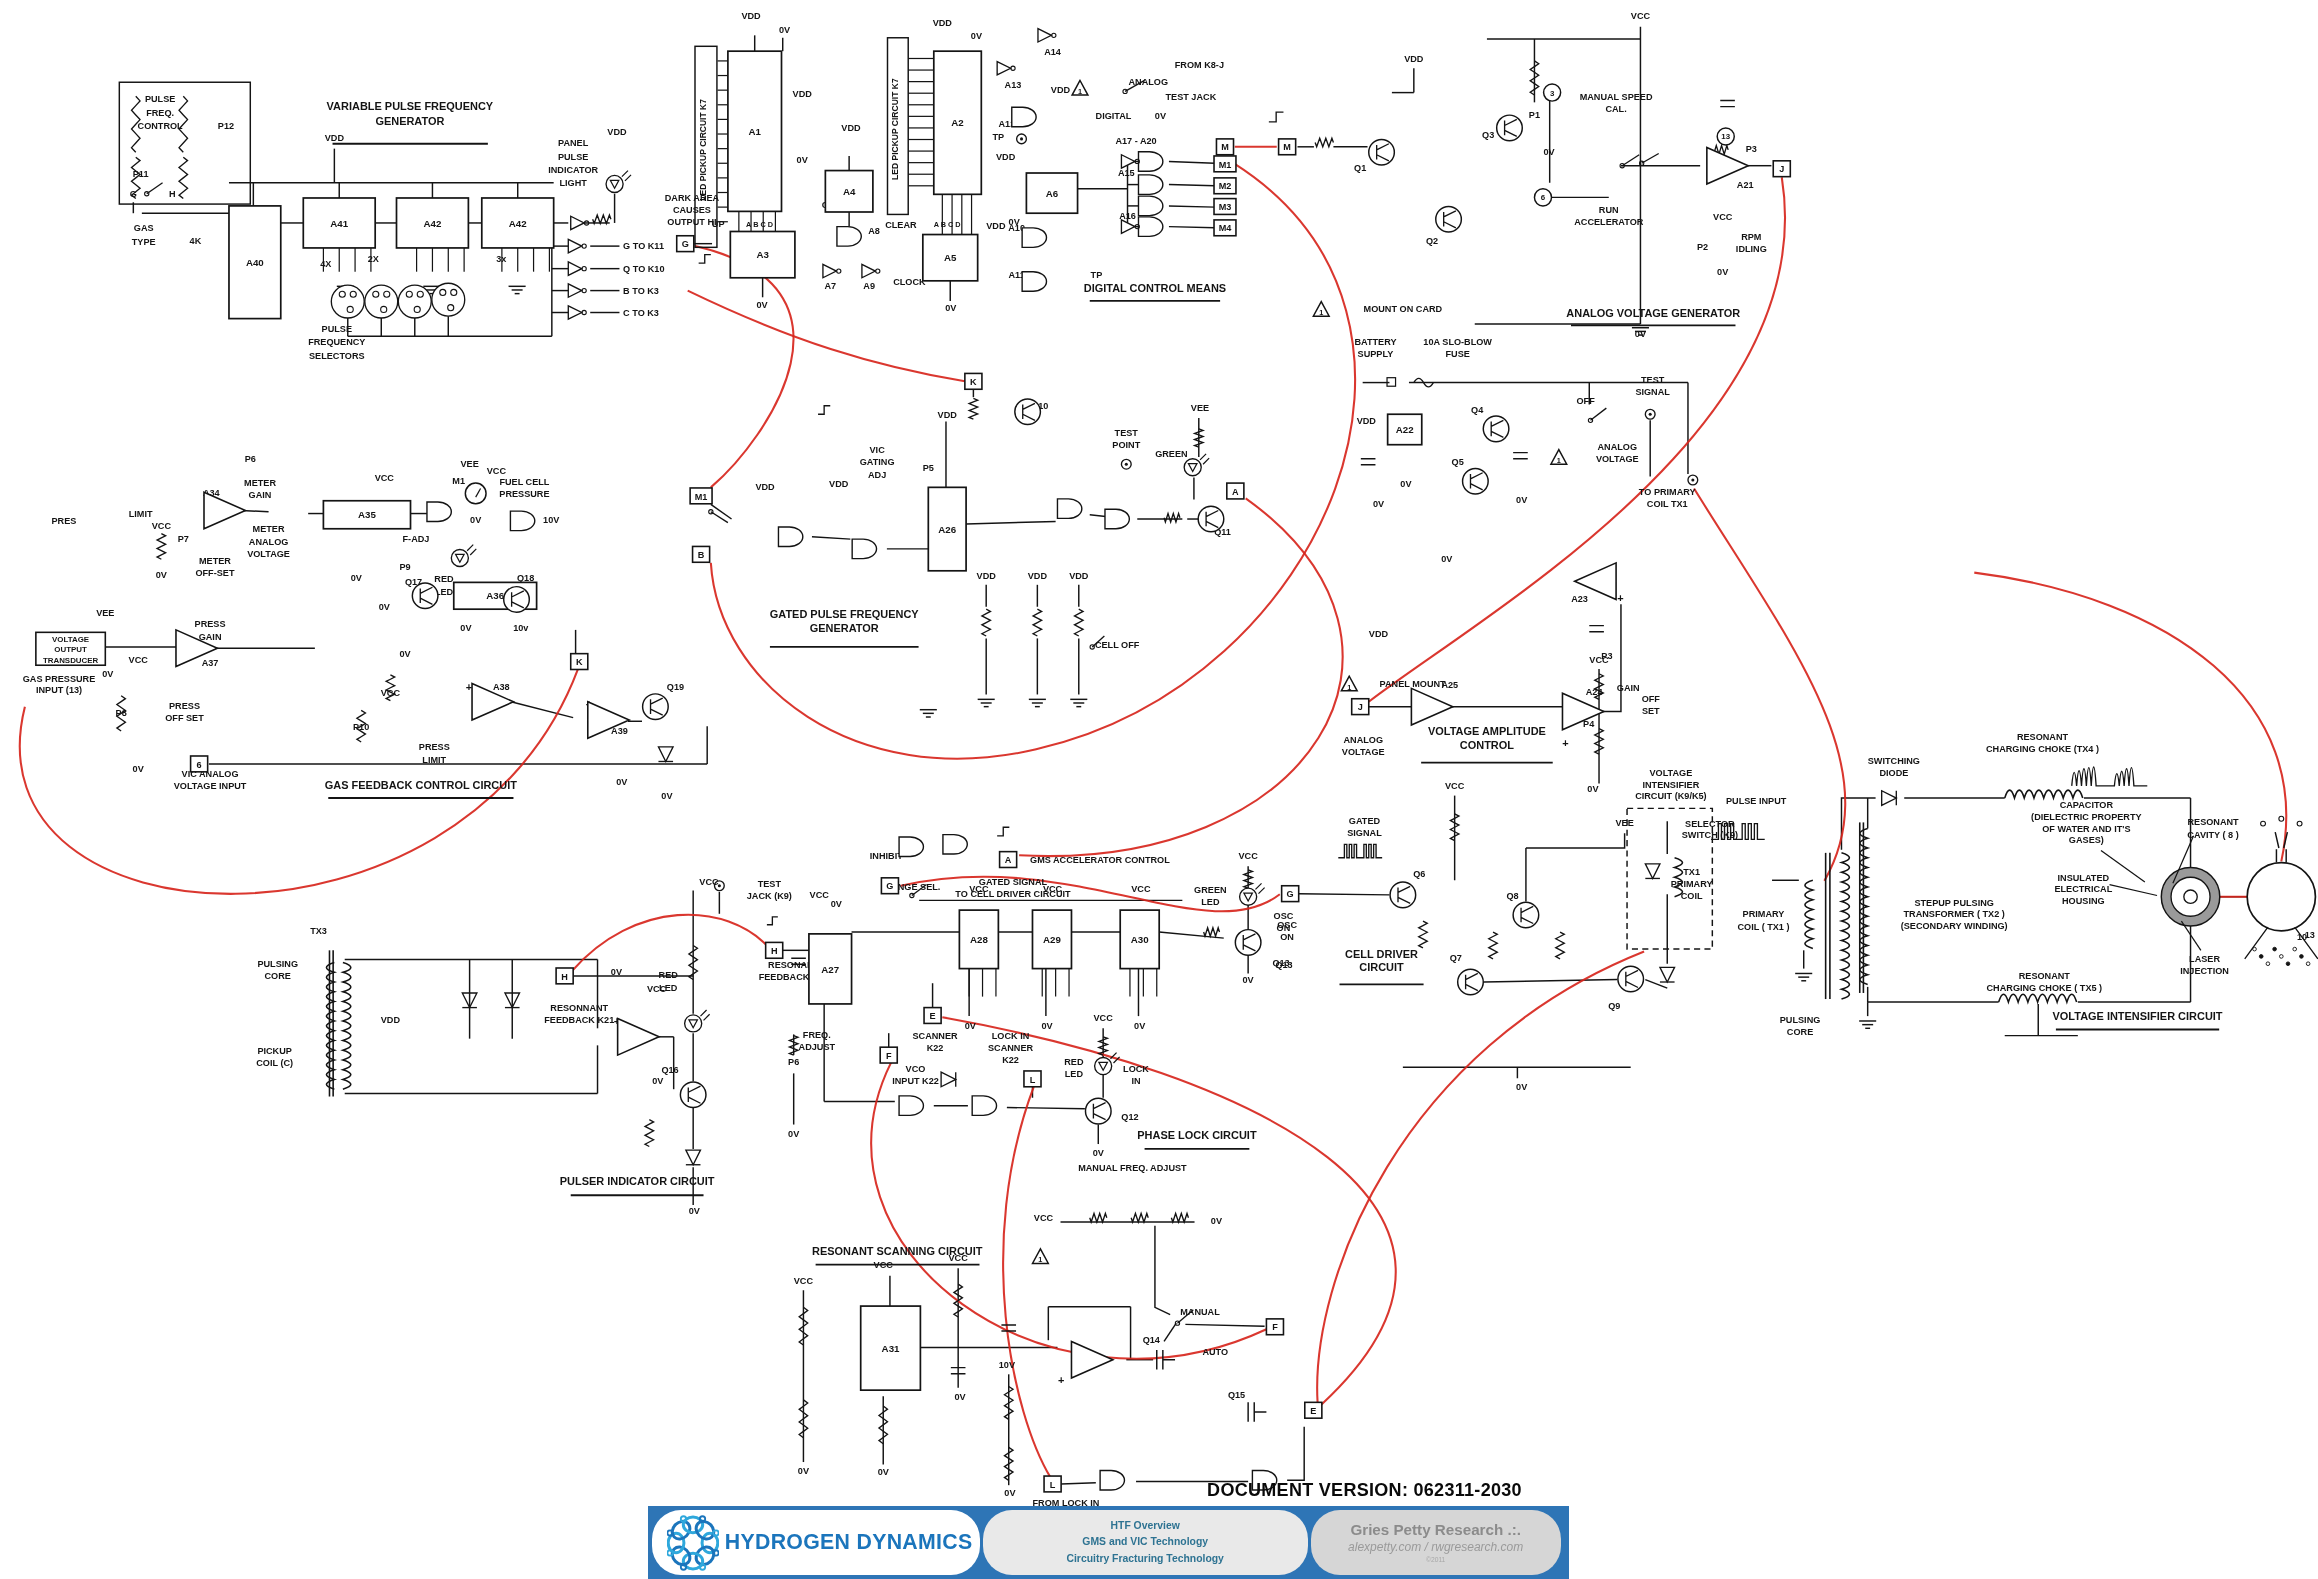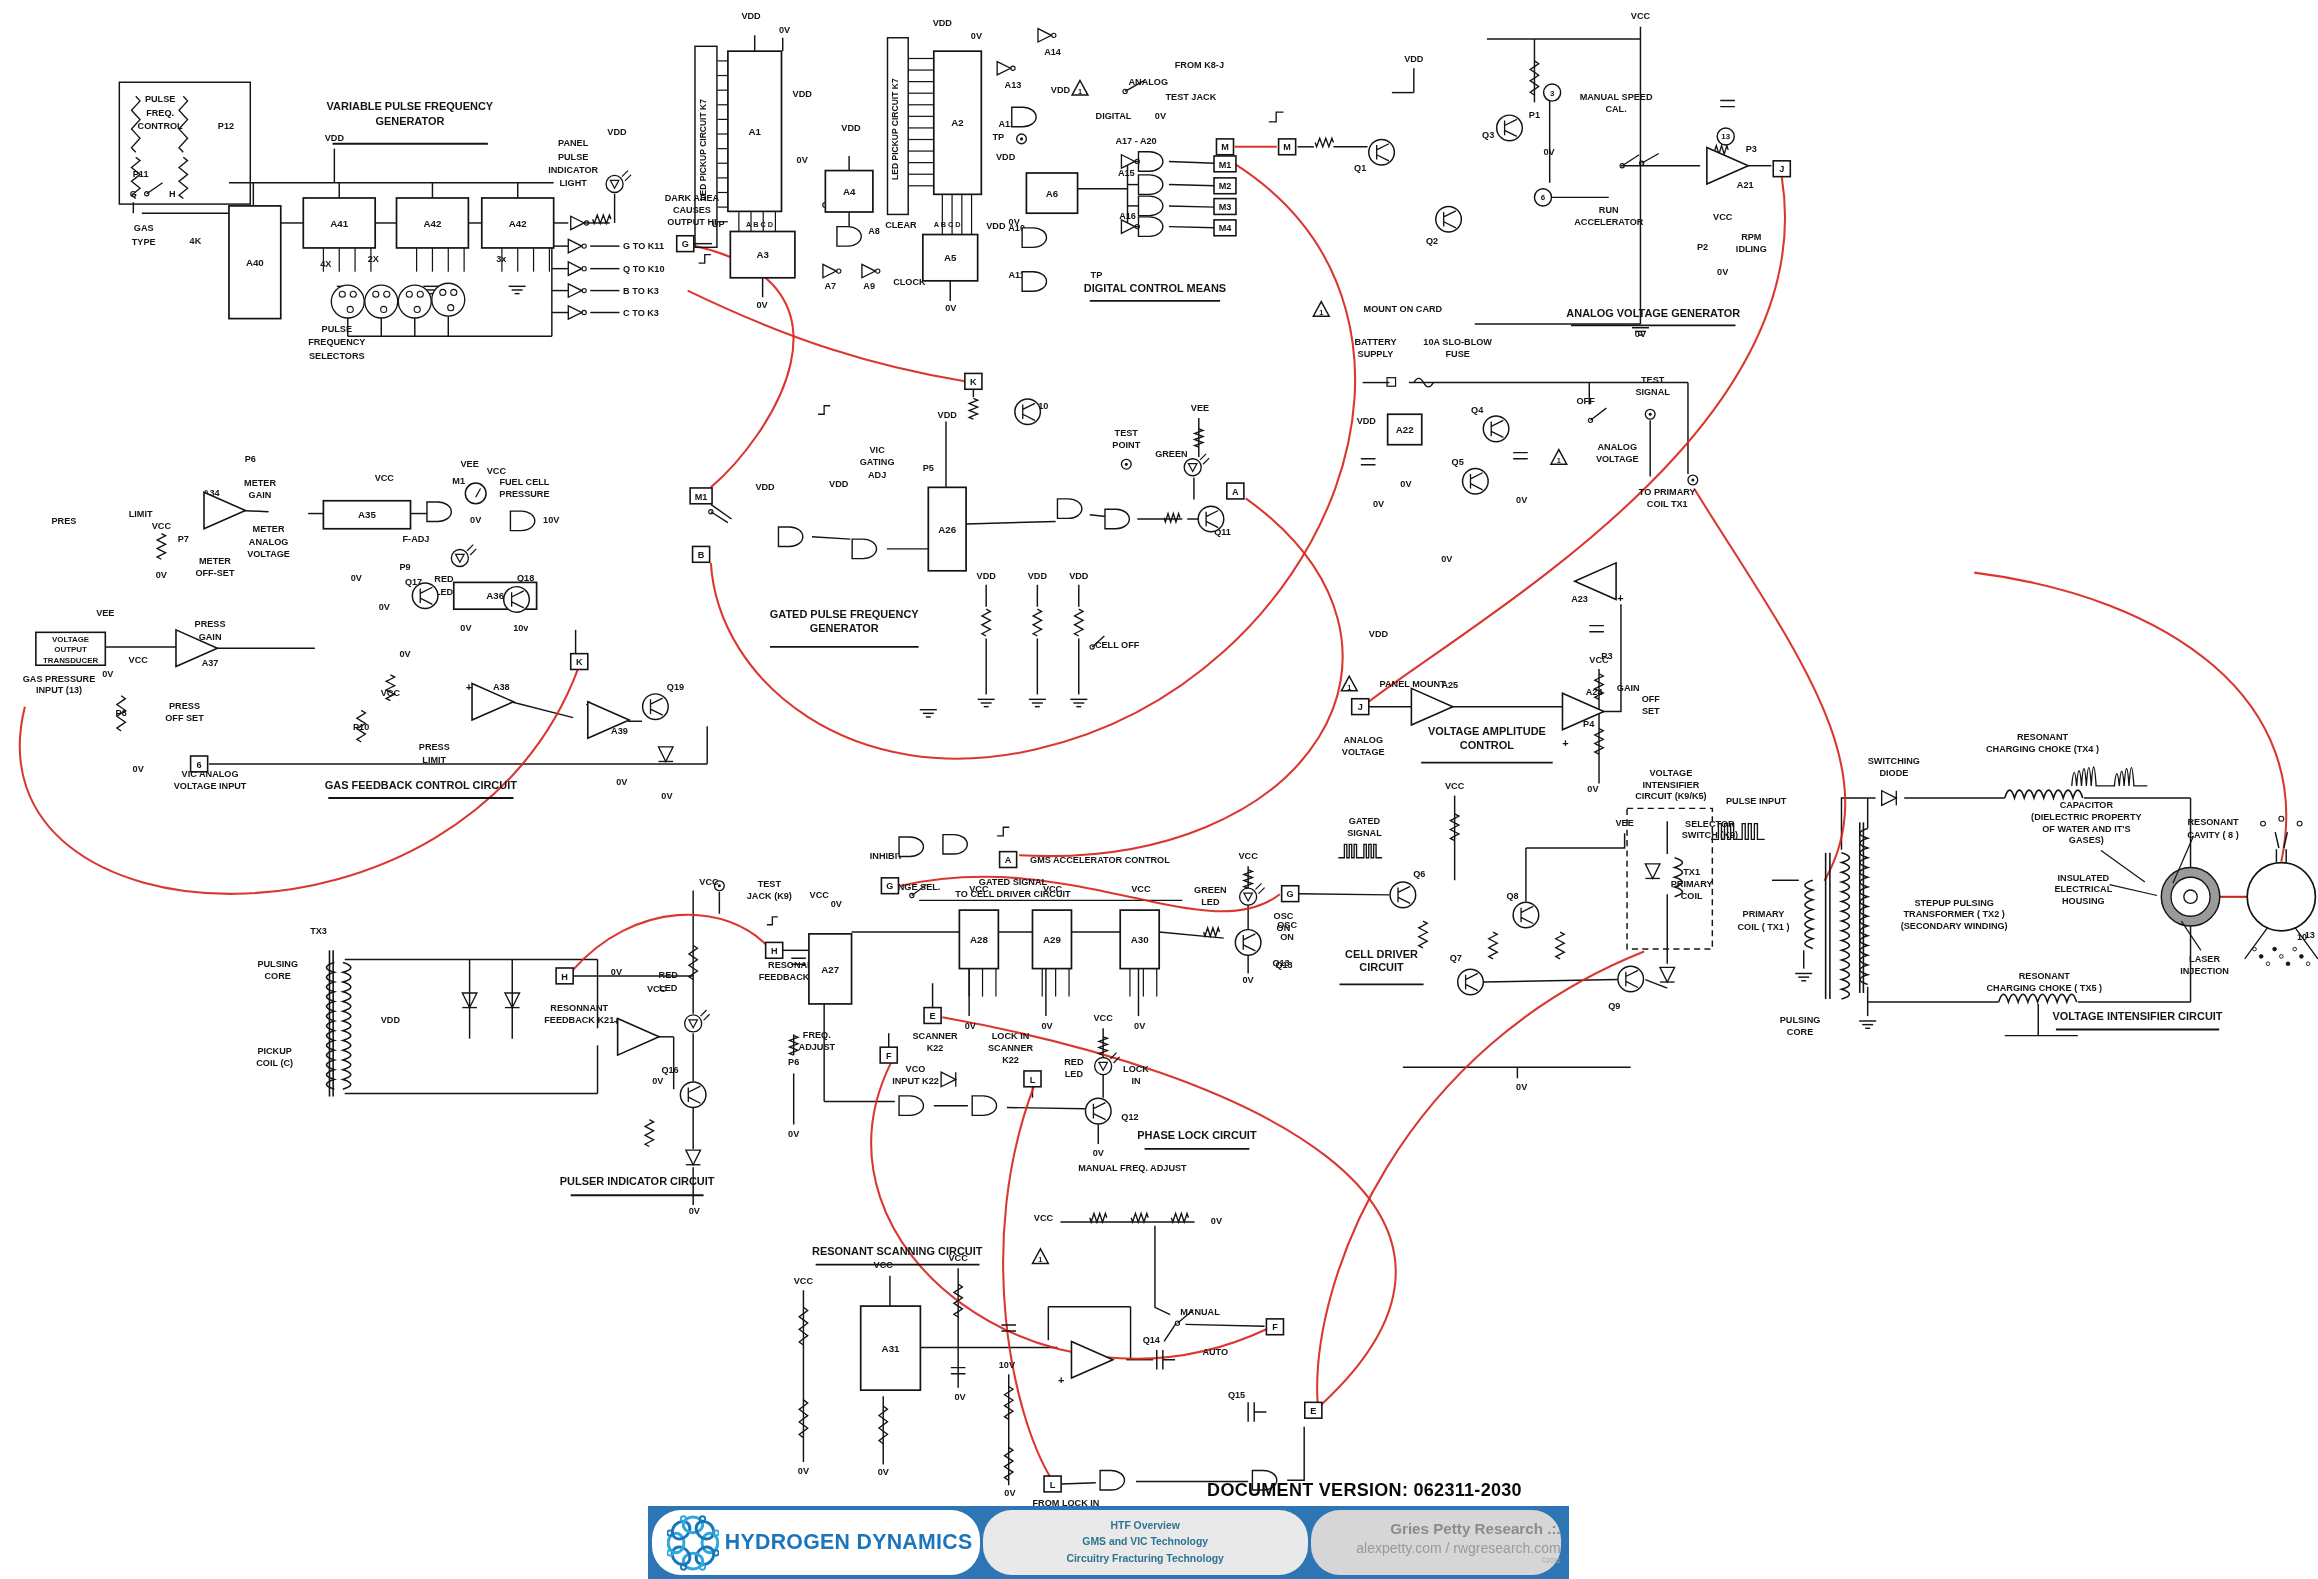--- a/index.html
+++ b/index.html
@@ -13,7 +13,7 @@
   .fcell{height:100%;display:flex;align-items:center;justify-content:center;box-sizing:border-box;border-radius:29px;}
   #fc1{width:328px;background:#ffffff;justify-content:flex-start;padding-left:15px;gap:6.1px;}
   #fc2{width:325px;background:#e9e9e9;flex-direction:column;line-height:1.55;}
-  #fc3{width:250px;background:#d6d6d6;flex-direction:column;line-height:1.3;align-items:flex-end;}
+  #fc3{width:250px;background:#d6d6d6;flex-direction:column;line-height:1.3;}
   #company{font-size:21.3px;font-weight:bold;color:#1b75bc;letter-spacing:0.3px;white-space:nowrap;}
   .fc2line{font-size:10.4px;font-weight:bold;color:#2e7392;}
   #org{font-size:15.2px;font-weight:bold;color:#8b8b8b;}

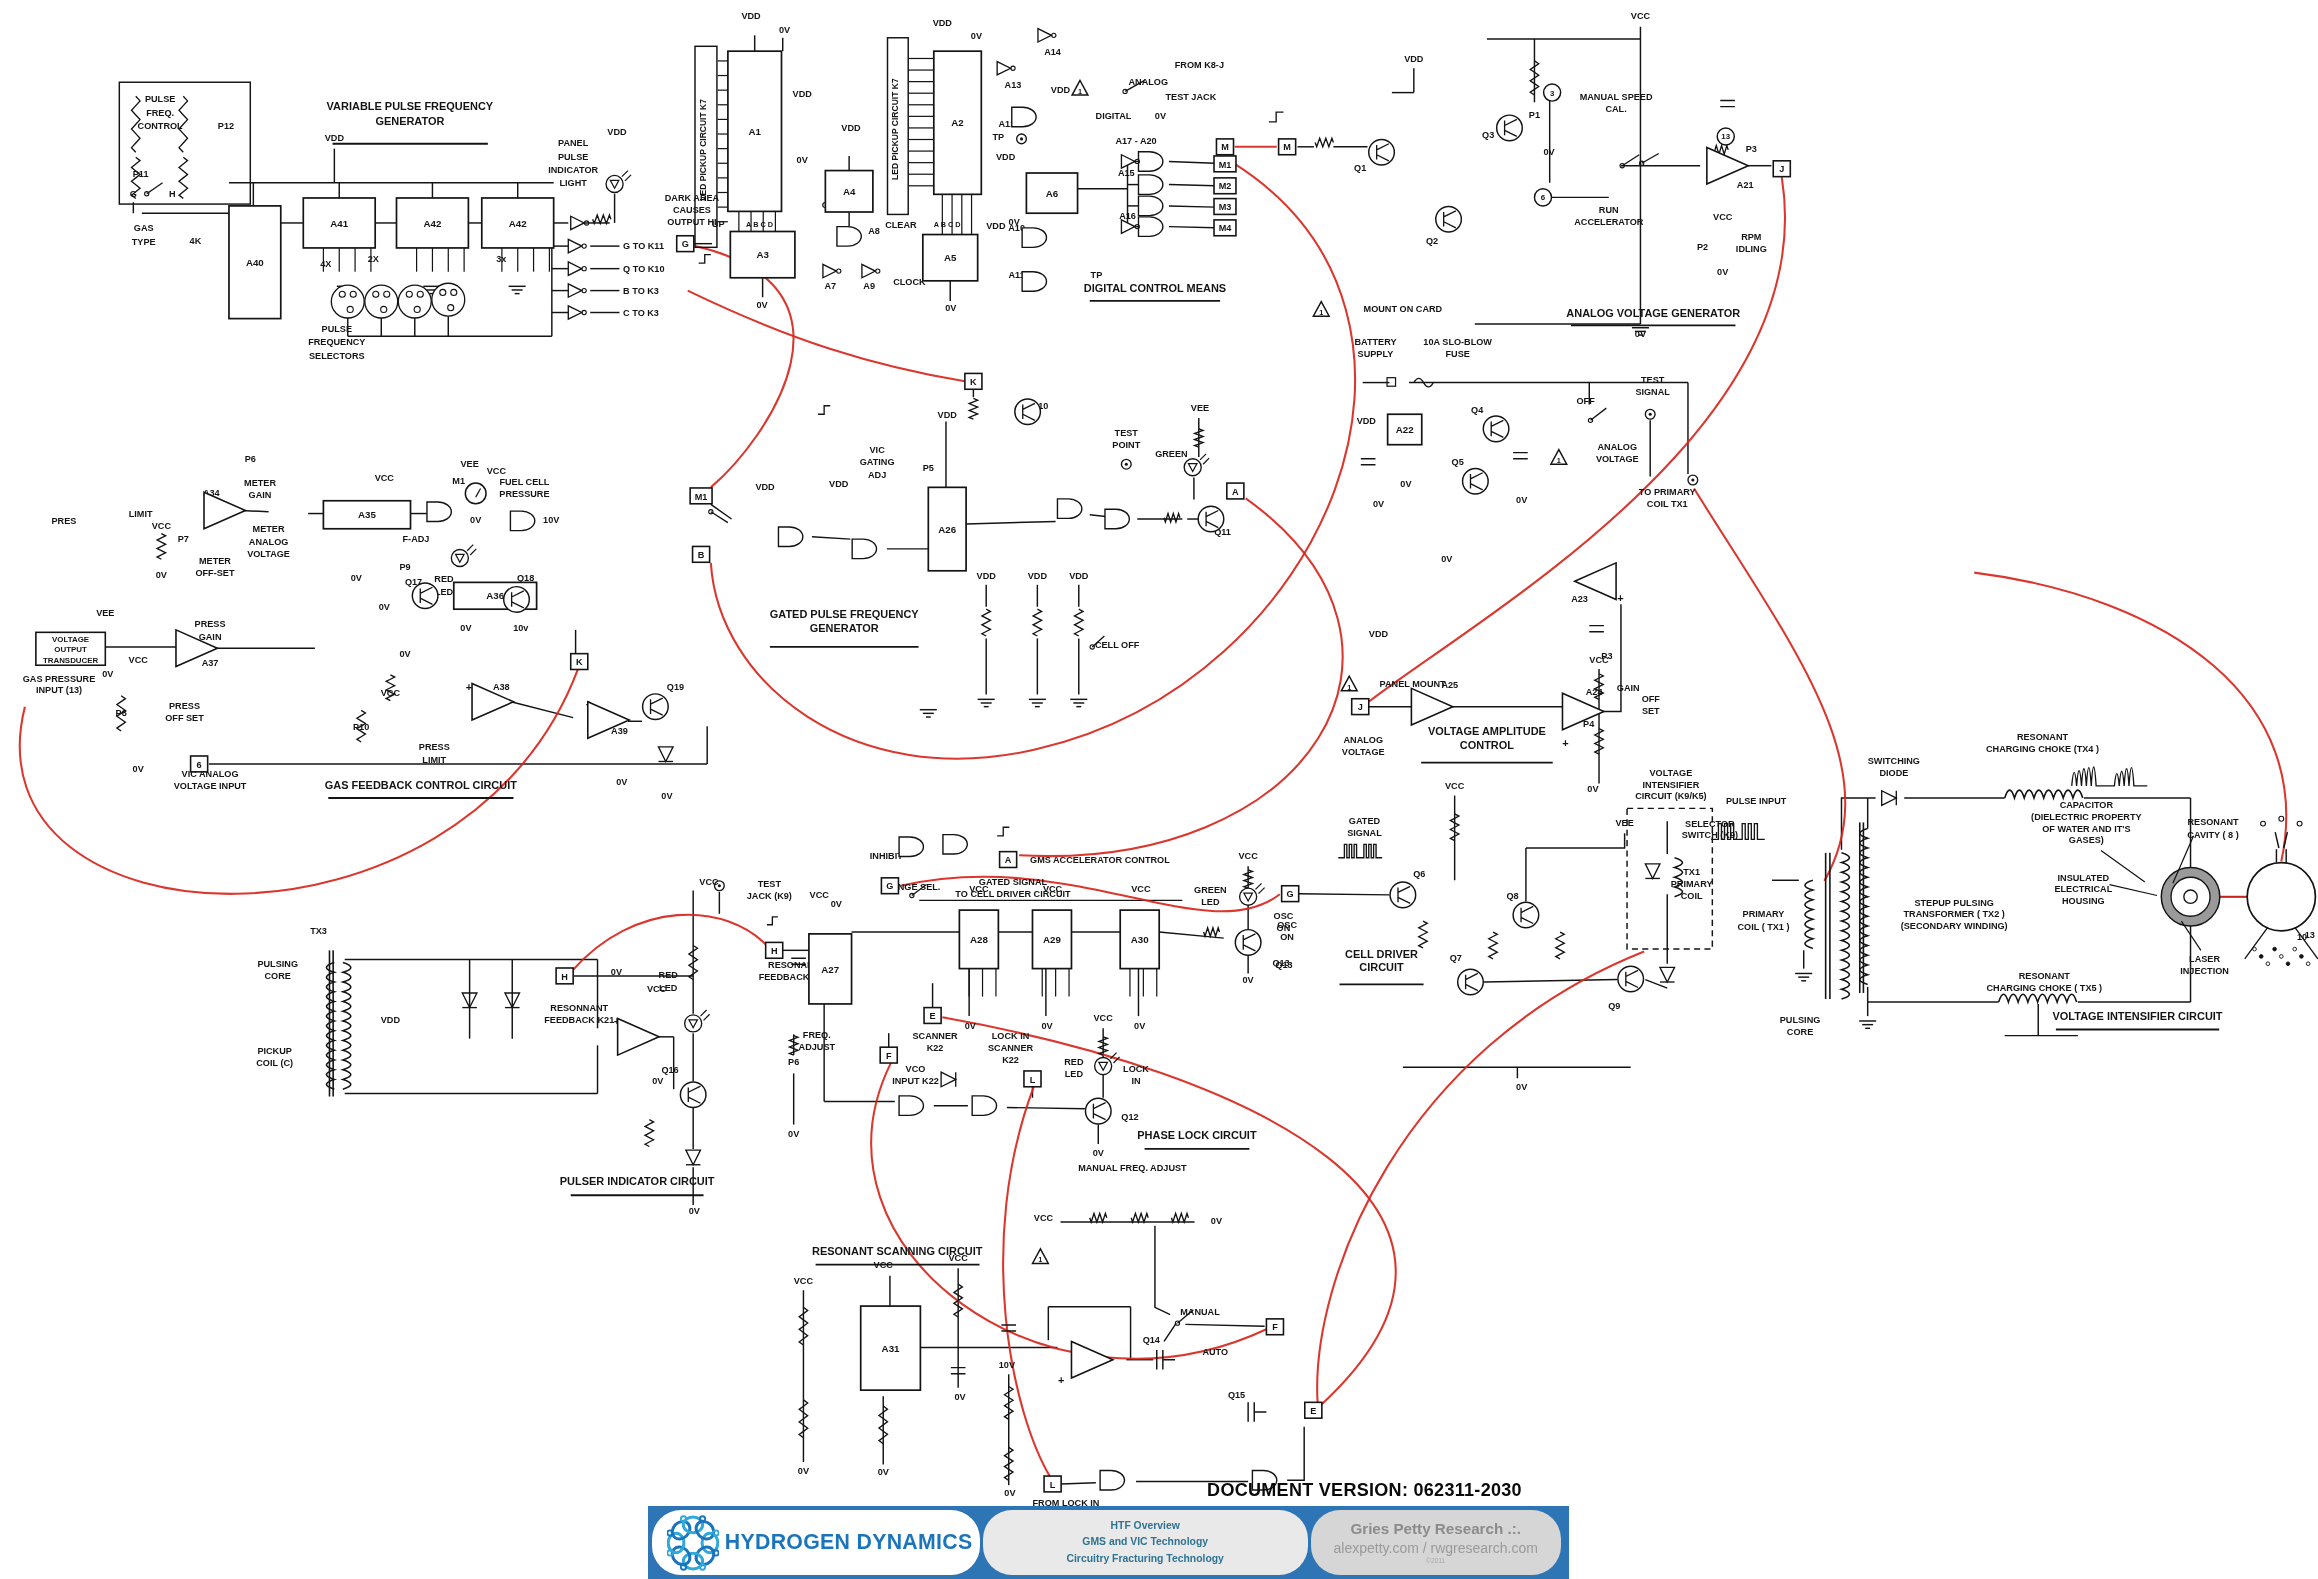--- a/index.html
+++ b/index.html
@@ -17,7 +17,7 @@
   #company{font-size:21.3px;font-weight:bold;color:#1b75bc;letter-spacing:0.3px;white-space:nowrap;}
   .fc2line{font-size:10.4px;font-weight:bold;color:#2e7392;}
   #org{font-size:15.2px;font-weight:bold;color:#8b8b8b;}
-  #orgsub{font-size:14px;color:#9a9a9a;}
+  #orgsub{font-size:12px;color:#9a9a9a;font-style:italic;}
   #orgyear{font-size:6.7px;color:#a8a8a8;}
 </style>
 </head>

